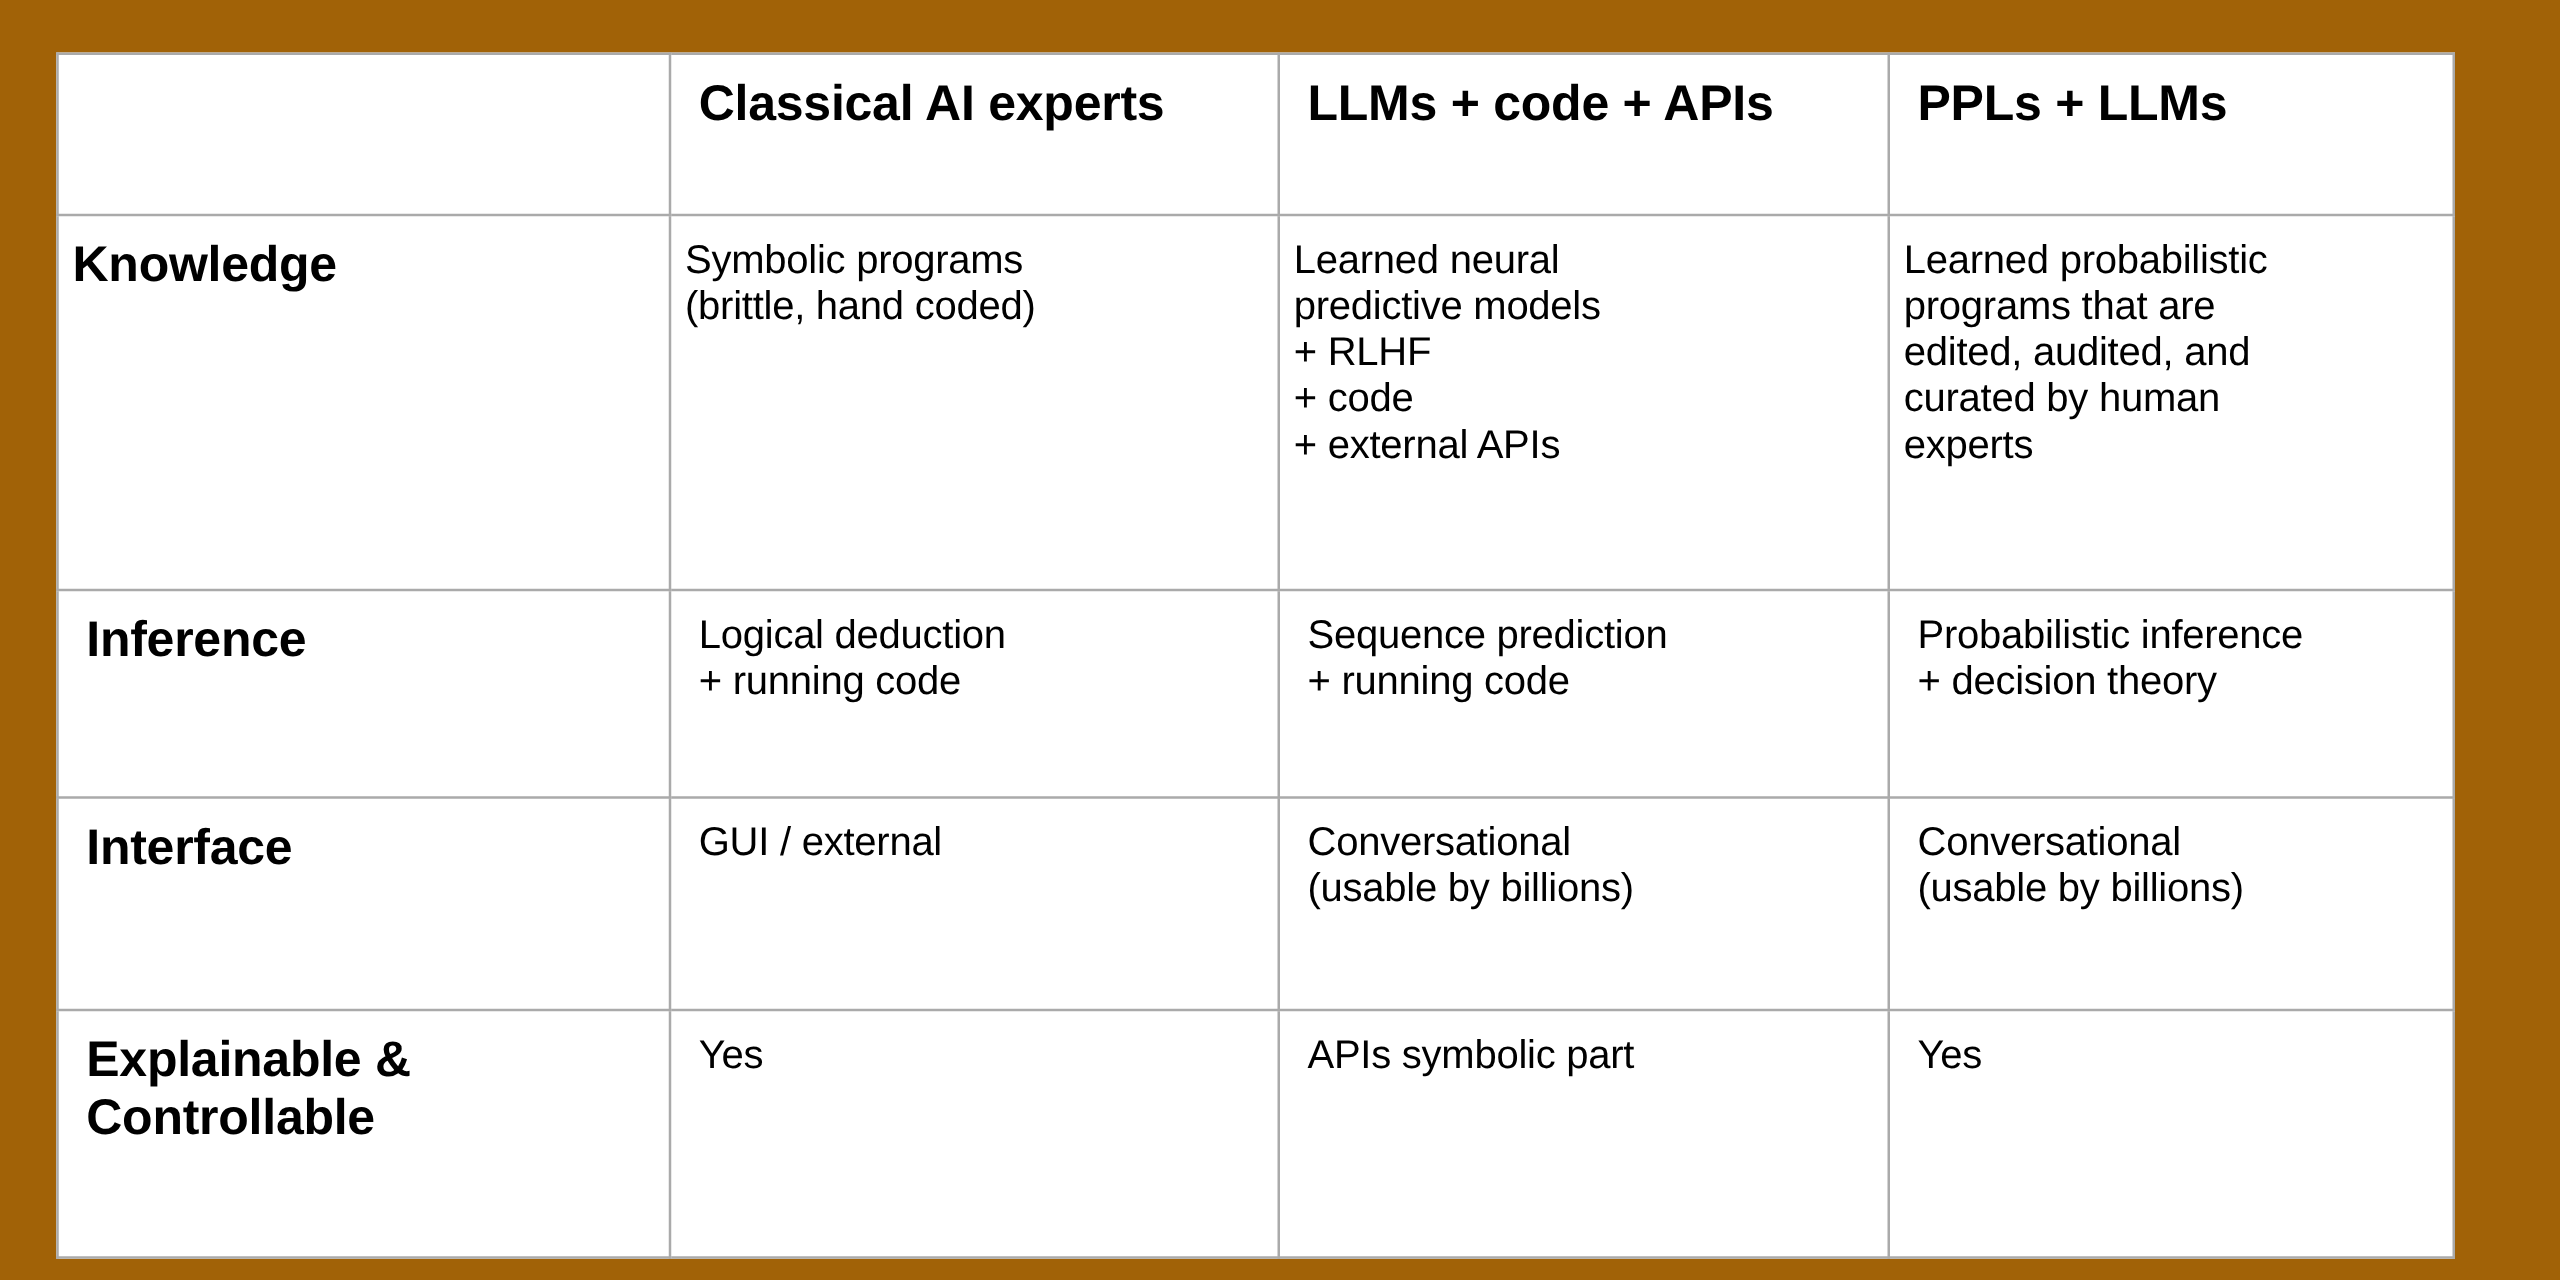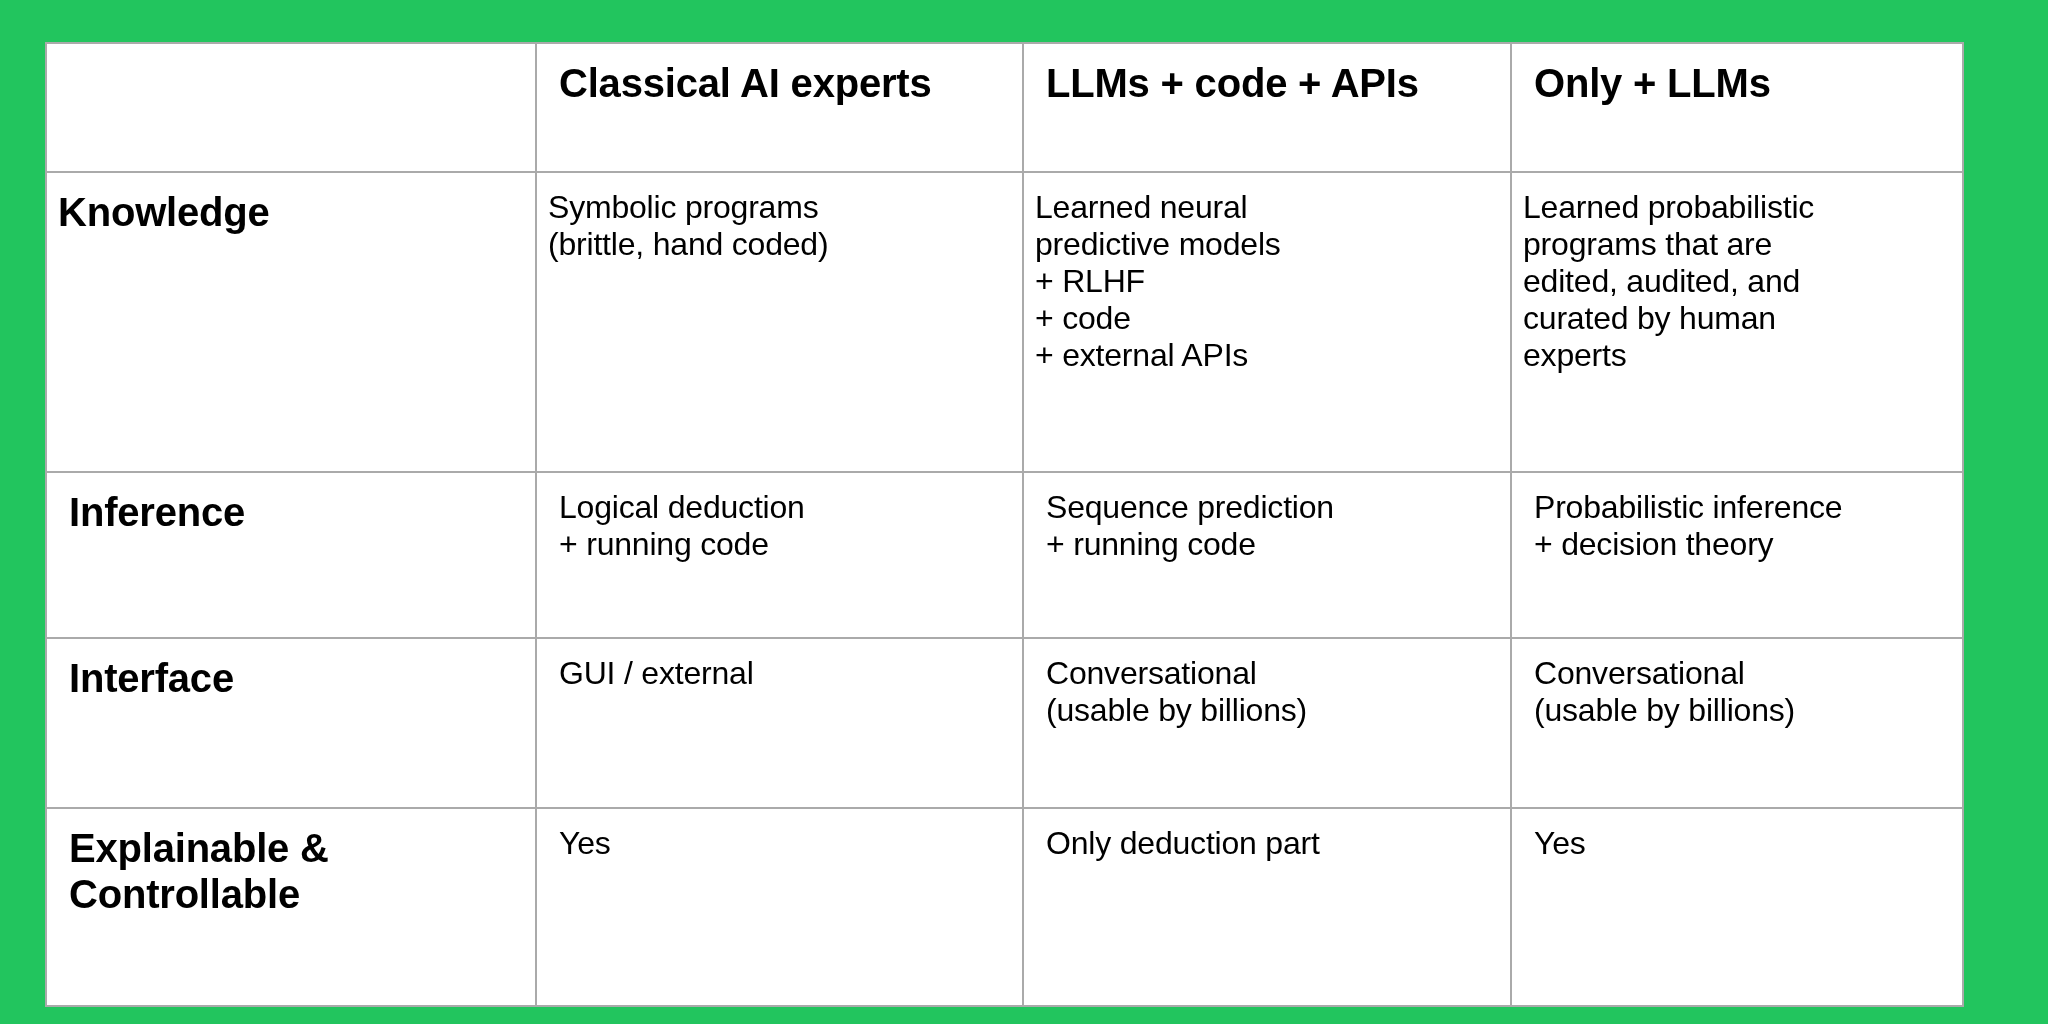--- a/index.html
+++ b/index.html
@@ -20,7 +20,7 @@
     position: relative;
     width: 2048px;
     height: 1024px;
-    background: #22c55e;
+    background: #a16207;
   }
 
   .comparison-table {

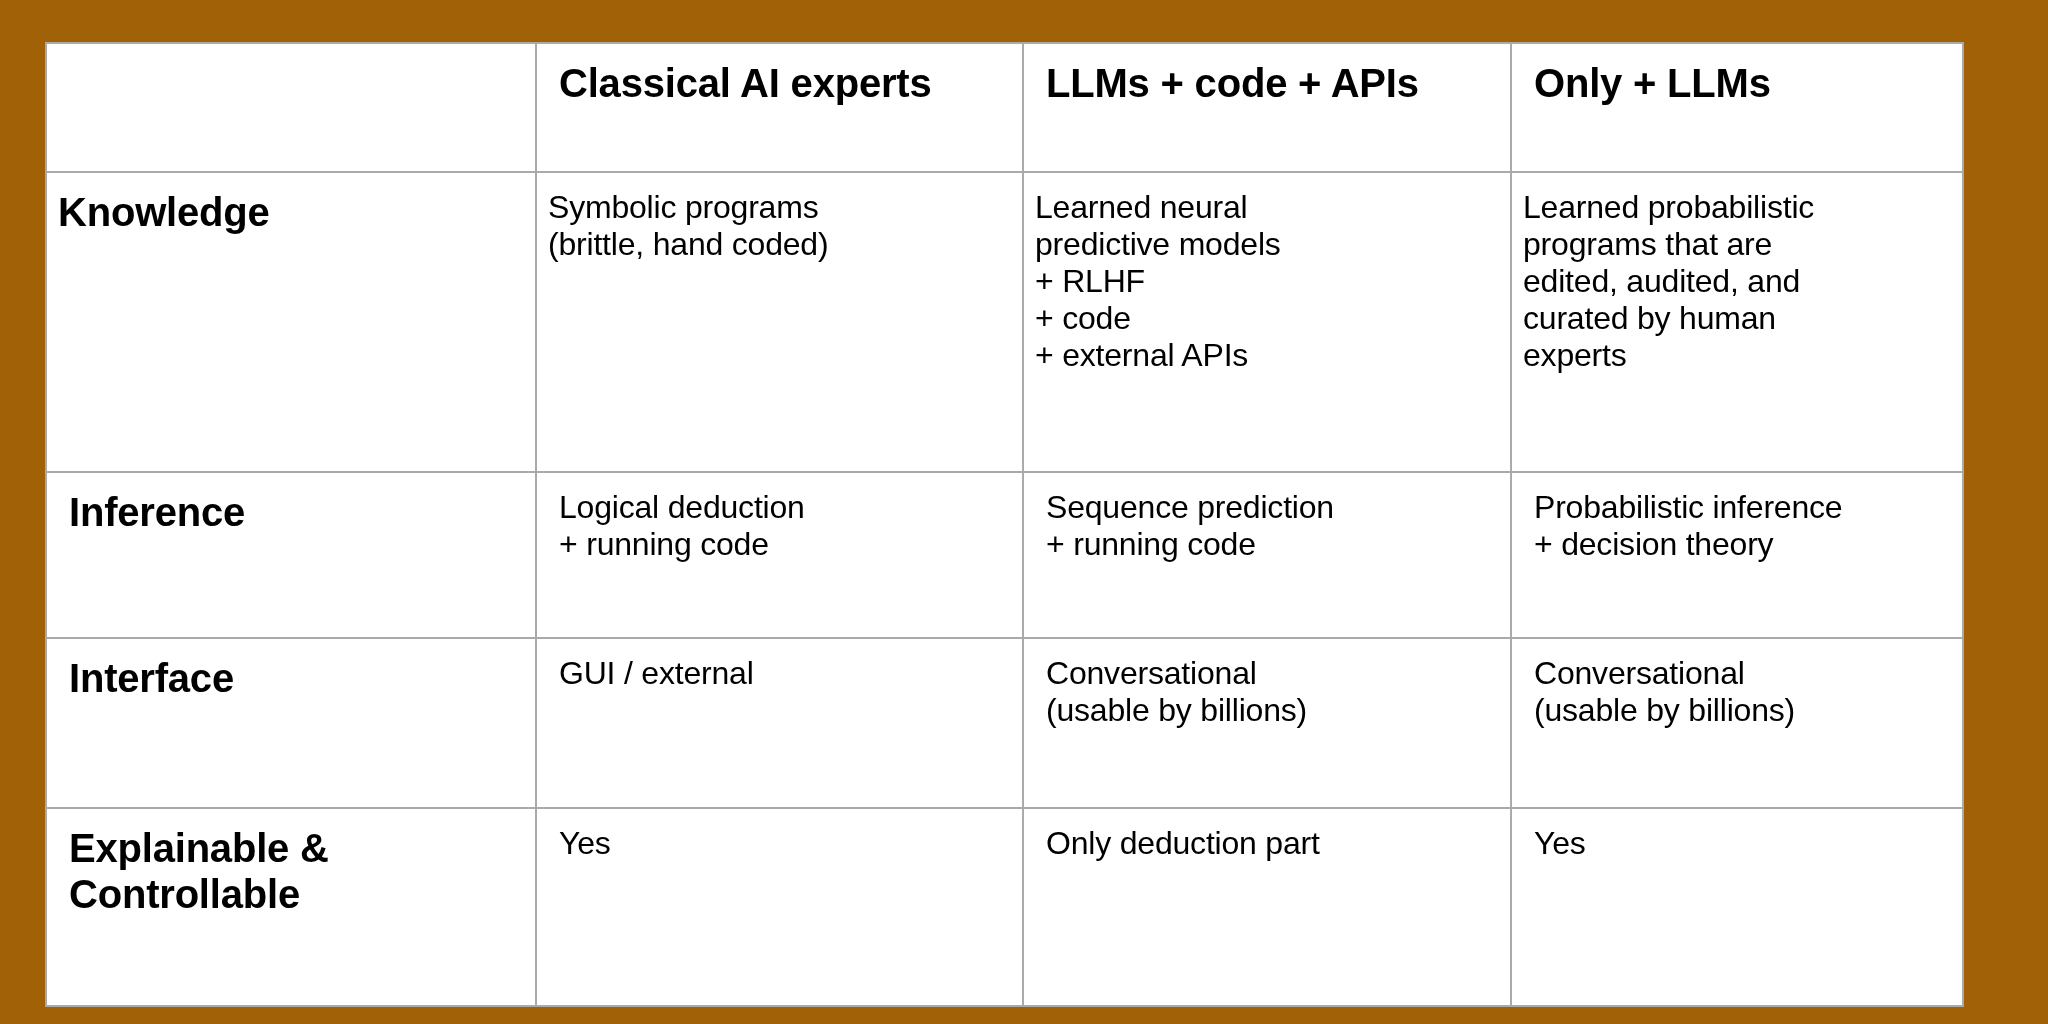--- a/index.html
+++ b/index.html
@@ -92,7 +92,7 @@
         <th class="corner-cell"></th>
         <th class="col-header">Classical AI experts</th>
         <th class="col-header">LLMs + code + APIs</th>
-        <th class="col-header">Only + LLMs</th>
+        <th class="col-header">PPLs + LLMs</th>
       </tr>
     </thead>
     <tbody>

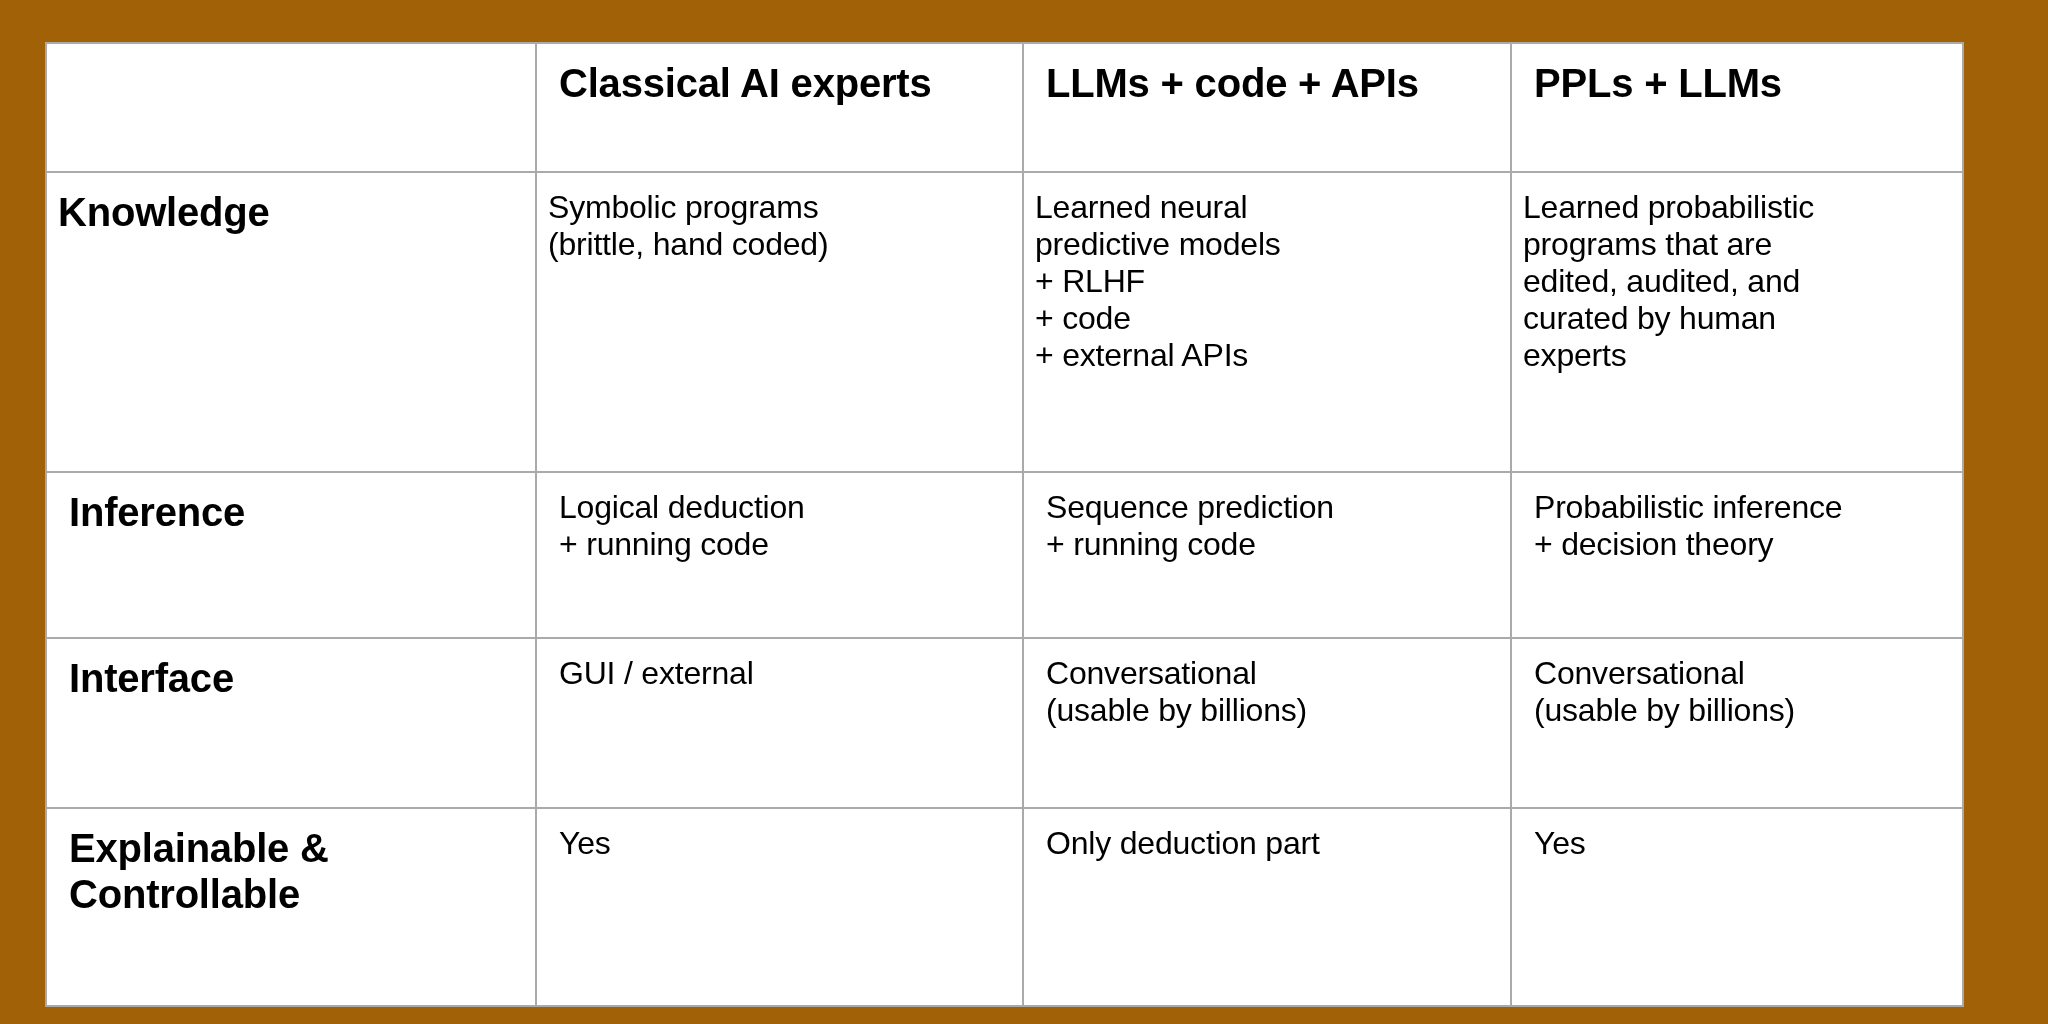--- a/index.html
+++ b/index.html
@@ -132,7 +132,7 @@
         <td class="row-header">Explainable &amp;
 Controllable</td>
         <td class="body-cell">Yes</td>
-        <td class="body-cell">Only deduction part</td>
+        <td class="body-cell">APIs symbolic part</td>
         <td class="body-cell">Yes</td>
       </tr>
     </tbody>

